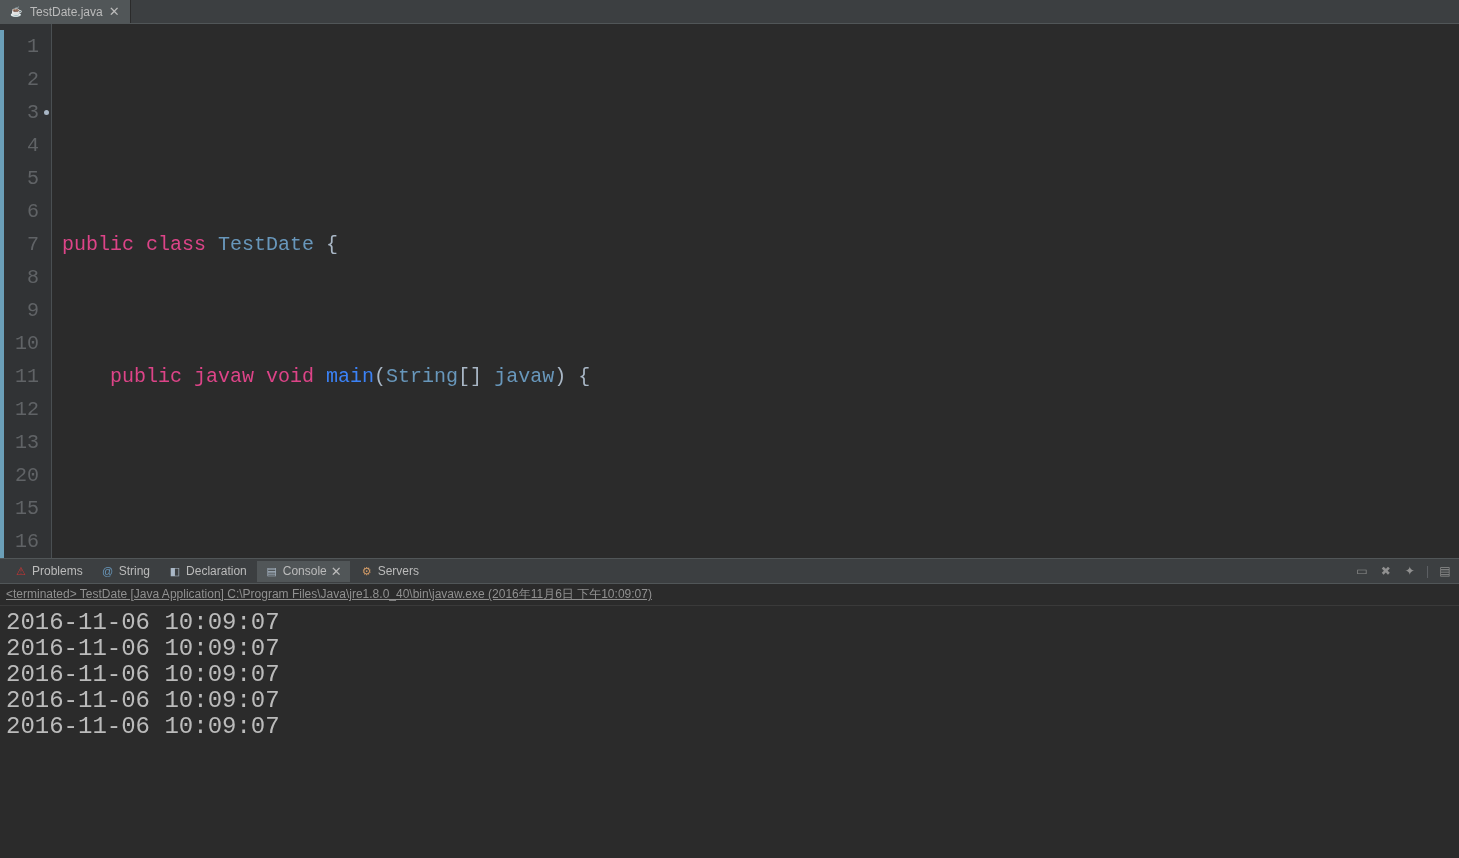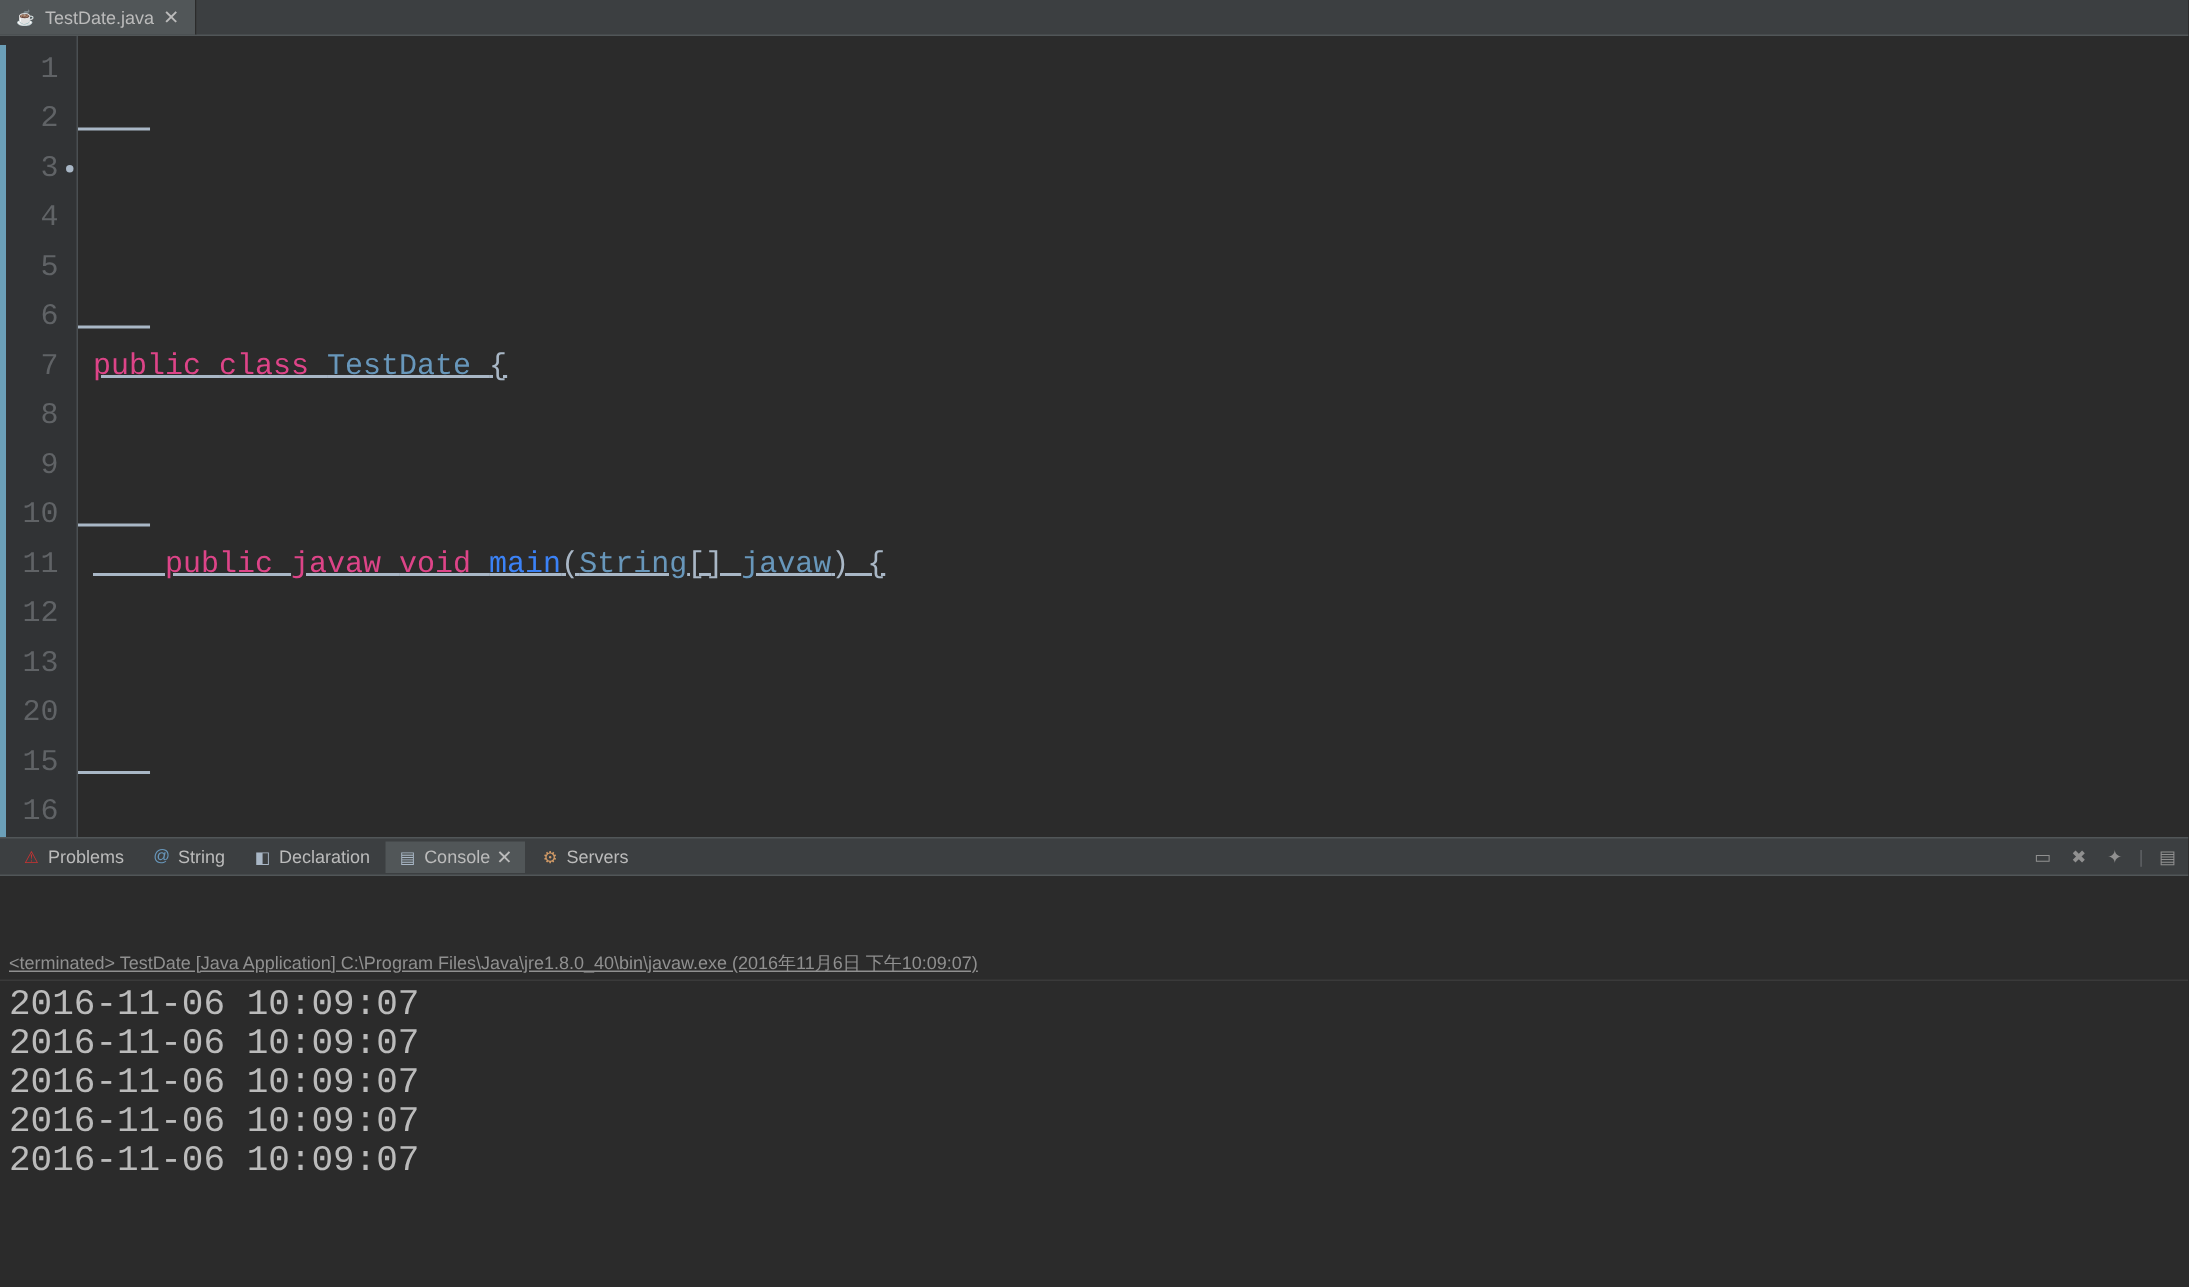--- a/index.html
+++ b/index.html
@@ -86,7 +86,6 @@
   white-space: pre;
   color: #a9b7c6;
   overflow: hidden;
-  text-decoration: underline;
 }
 .code-line {
   height: 33px;

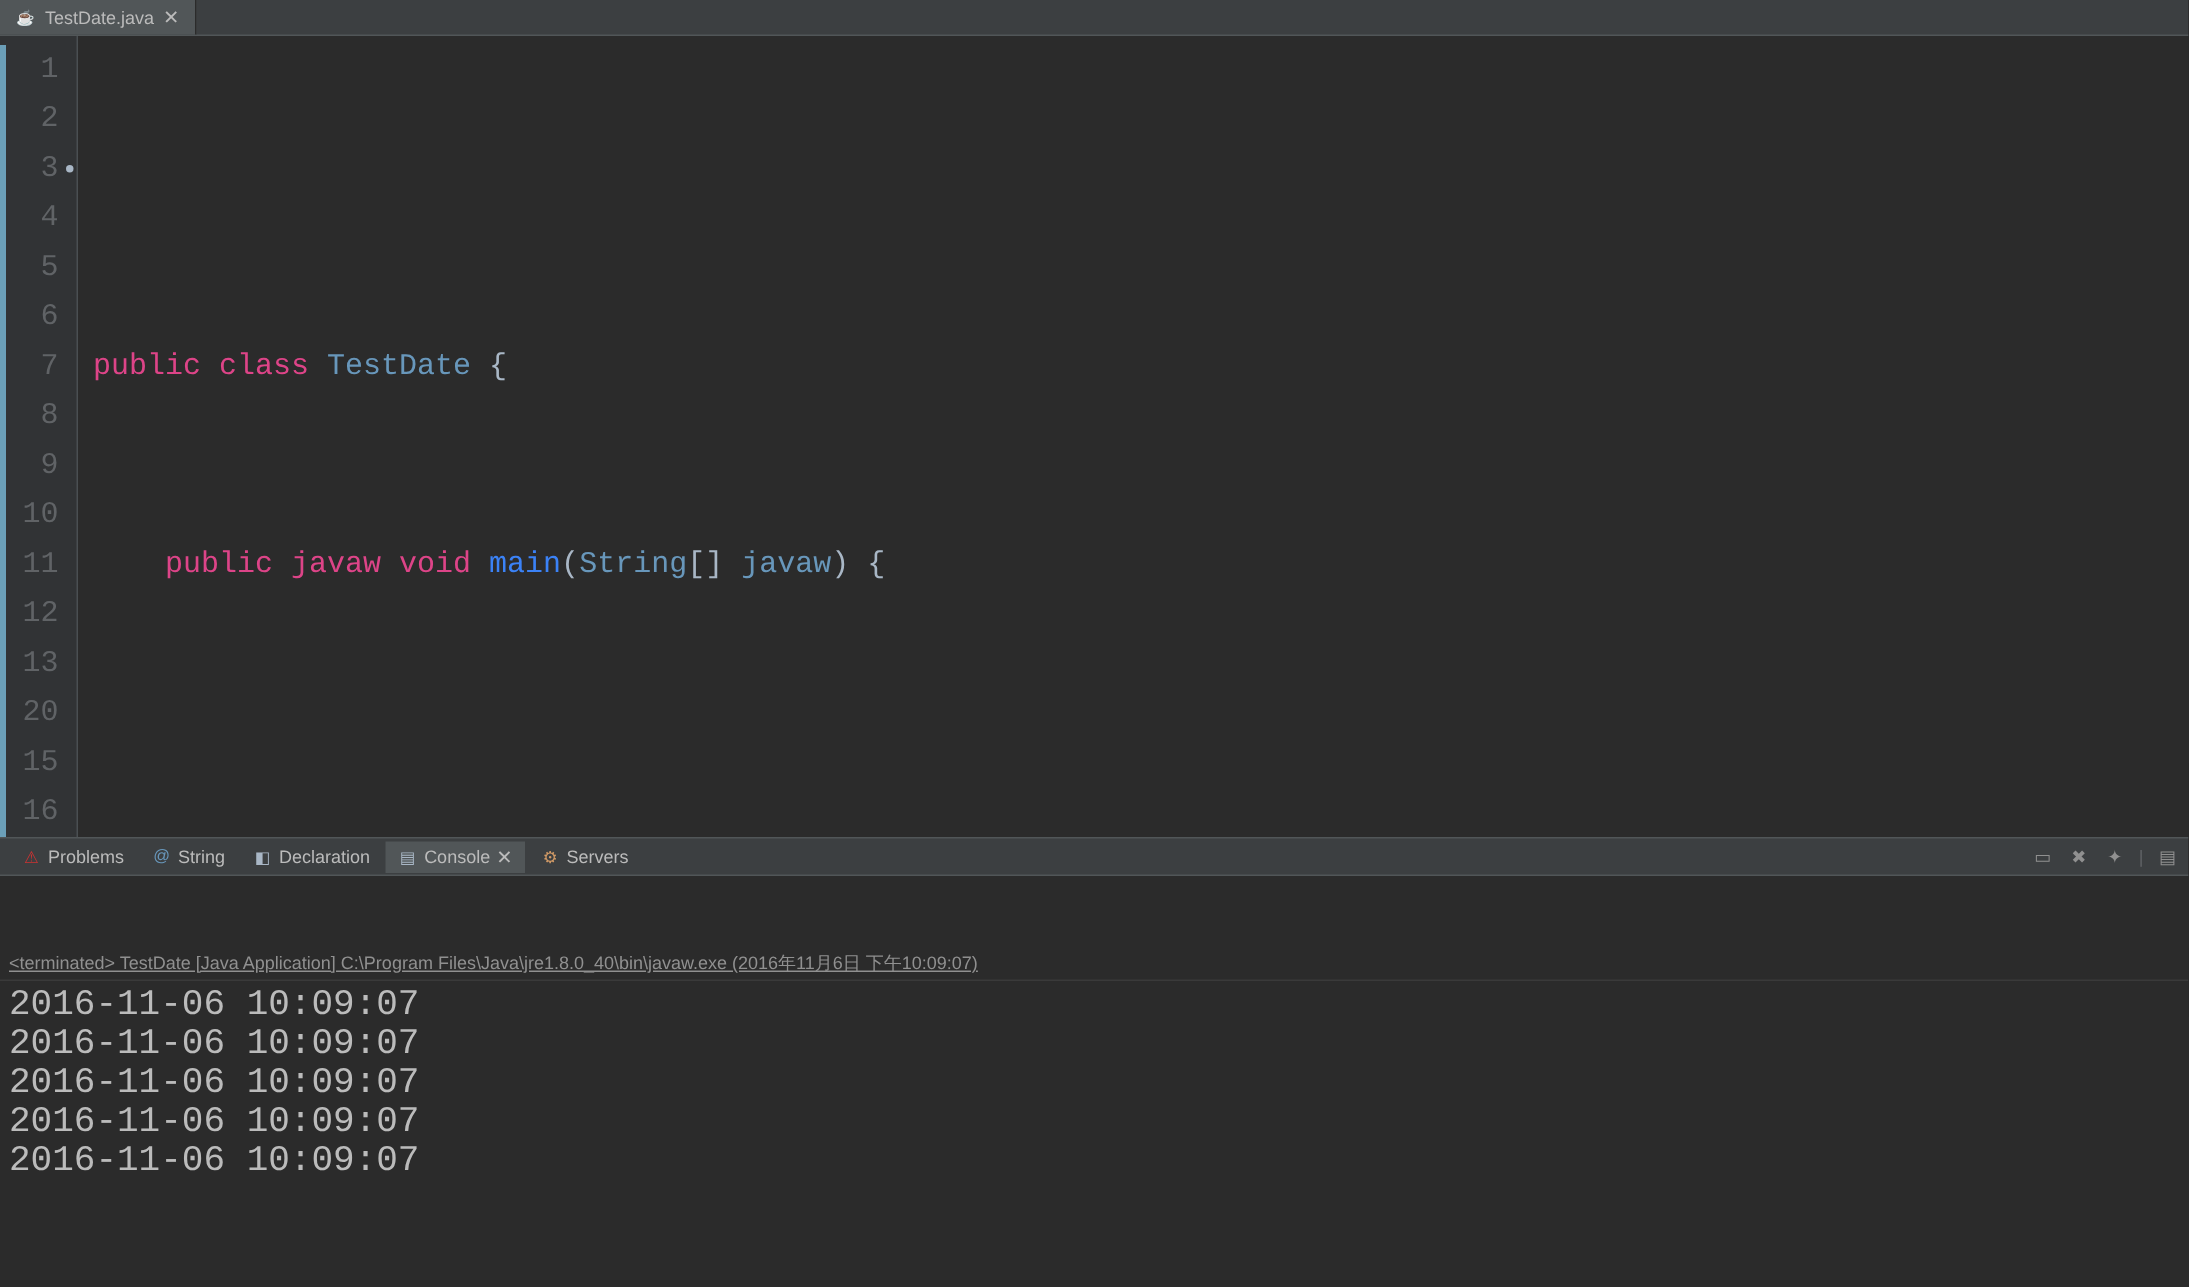--- a/index.html
+++ b/index.html
@@ -143,7 +143,6 @@
   padding: 2px 6px;
   text-decoration: underline;
   border-bottom: 1px solid #3a3a3a;
-  margin-top: 48px;
 }
 .console-output {
   flex: 1;

